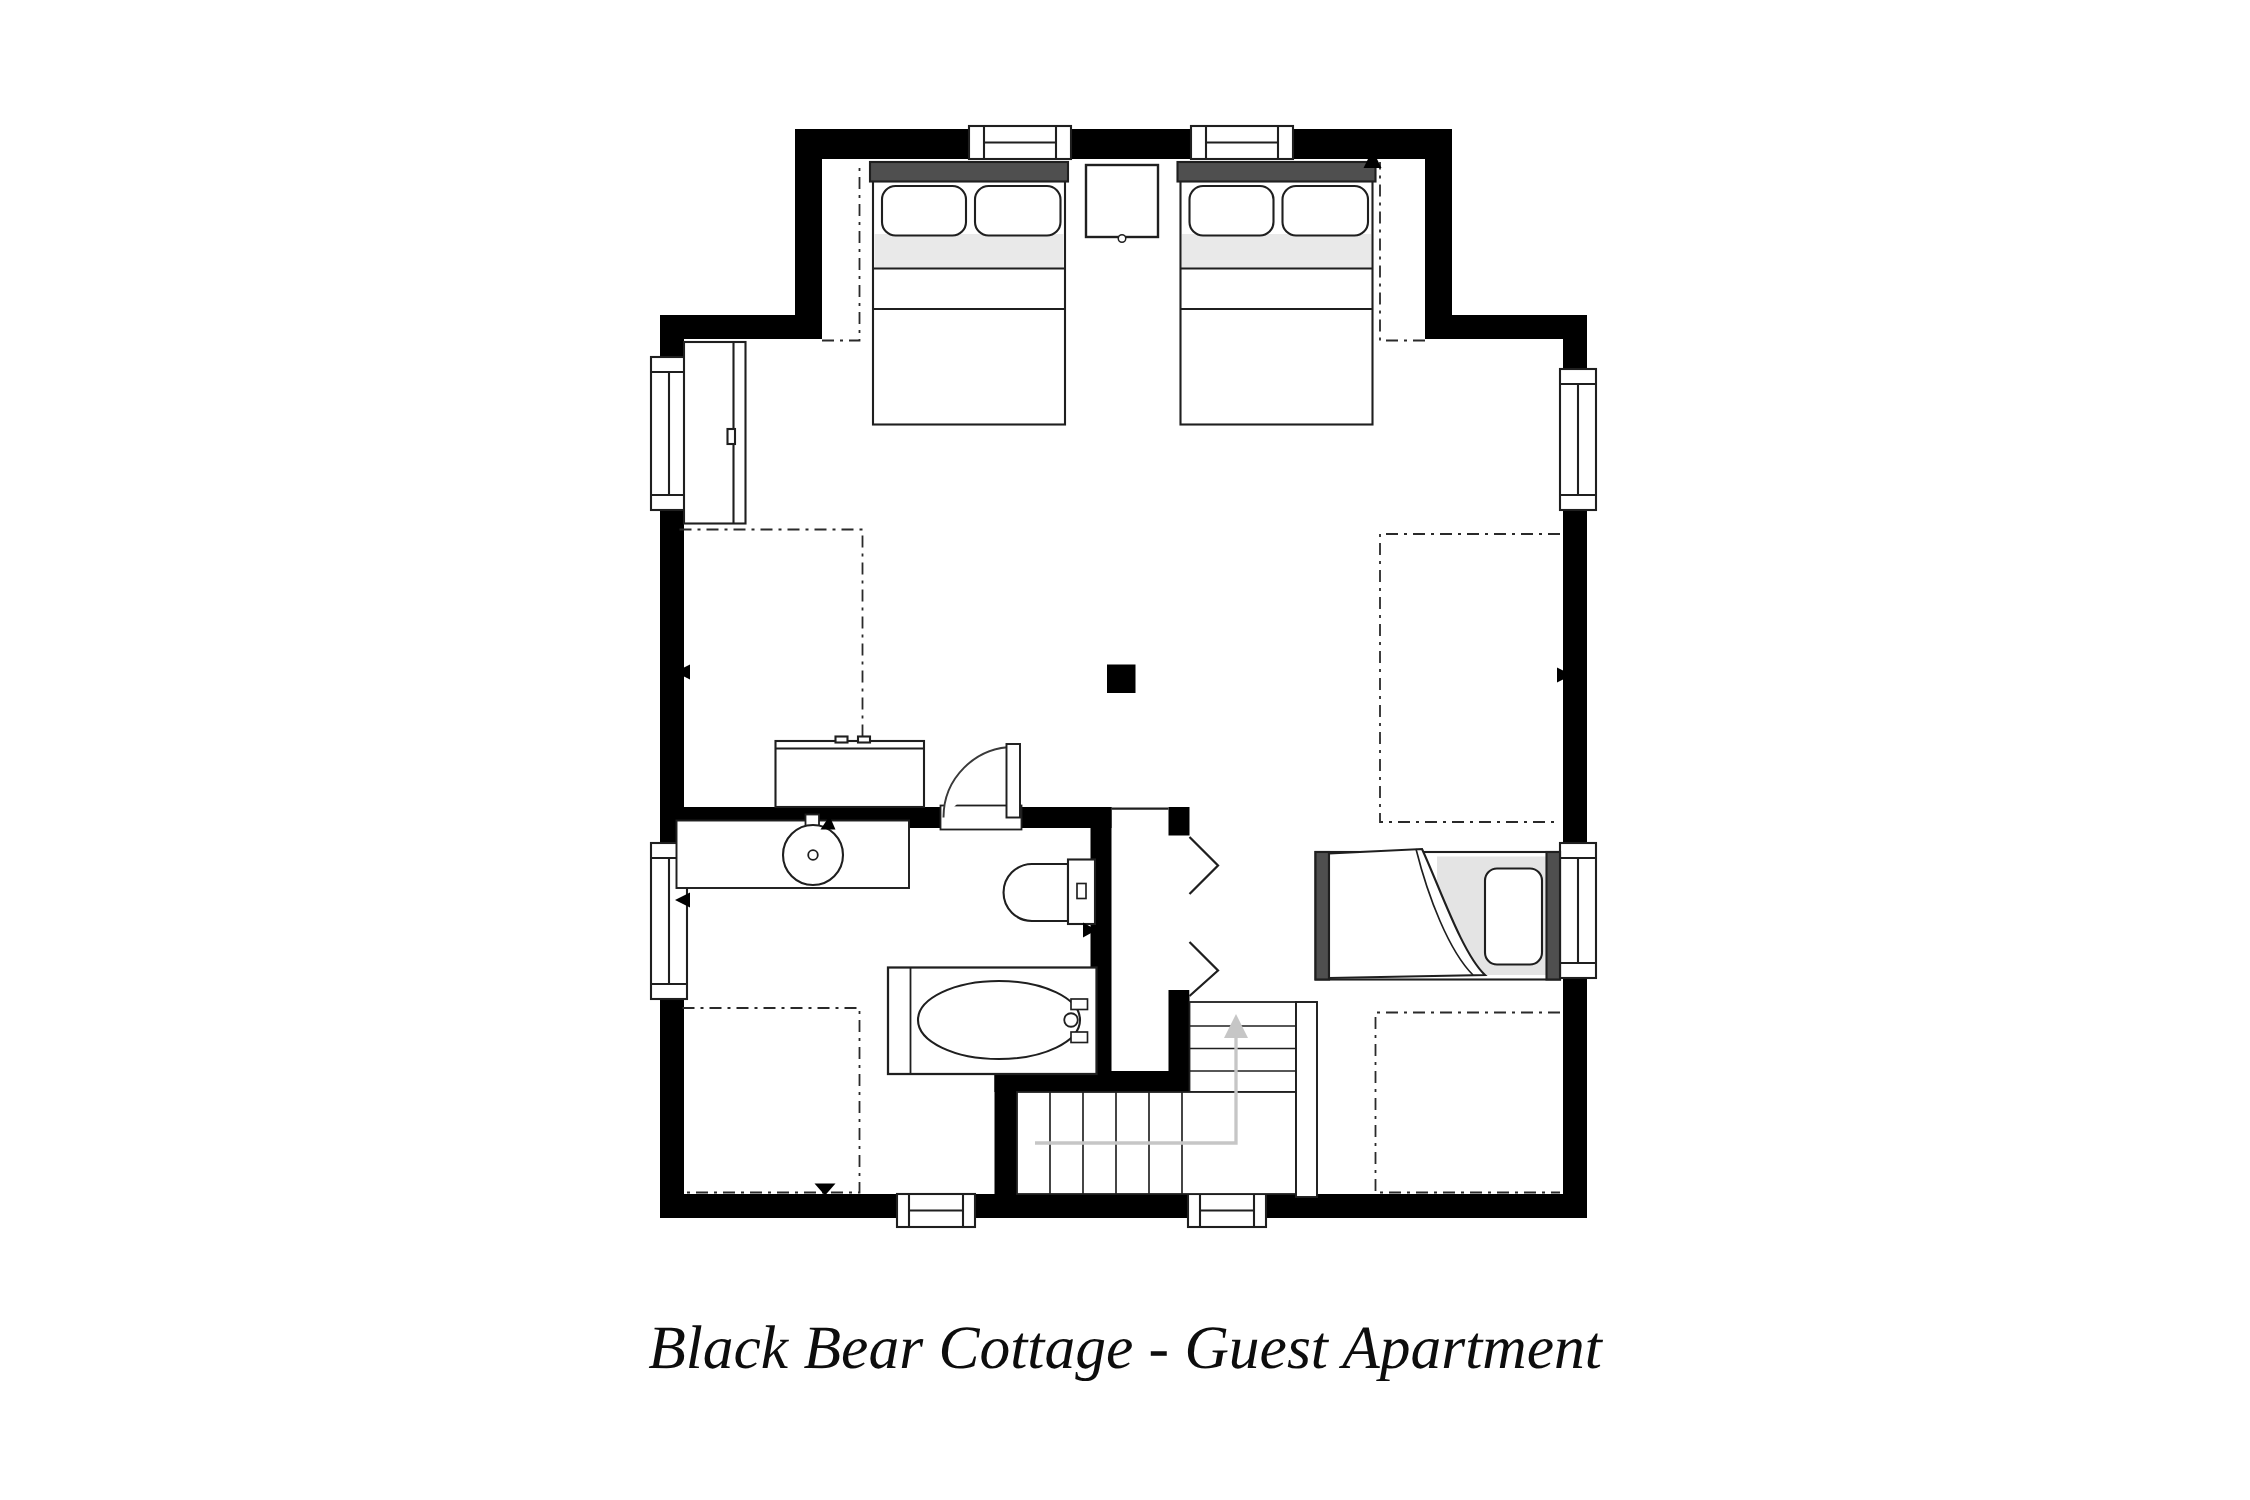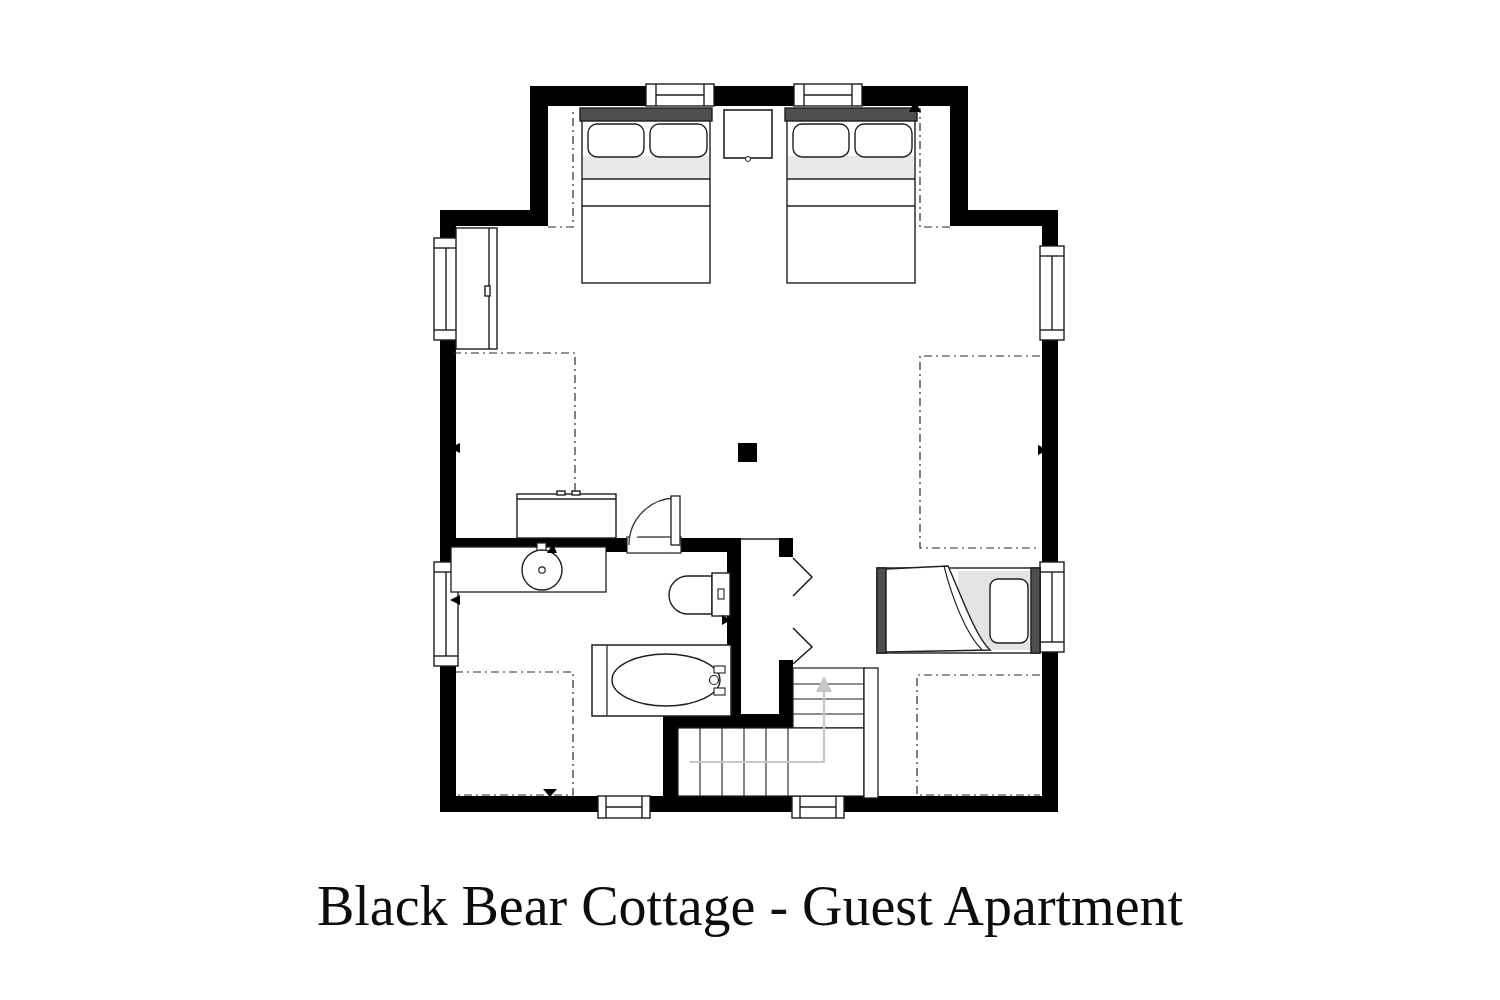--- a/index.html
+++ b/index.html
@@ -7,8 +7,8 @@
         font-family:"Liberation Serif", serif;}
   .plan-svg{position:absolute;left:0;top:0;}
   .plan-title{position:absolute;left:0;top:874px;width:1500px;text-align:center;
-        font-size:56px;color:#0d0d0d;letter-spacing:0px;
-        font-family:"Liberation Serif","DejaVu Serif",serif;}
+        font-size:41px;color:#0d0d0d;letter-spacing:0px;
+        font-family:"Liberation Serif","DejaVu Serif",serif;font-style:italic;}
 </style>
 </head>
 <body>

